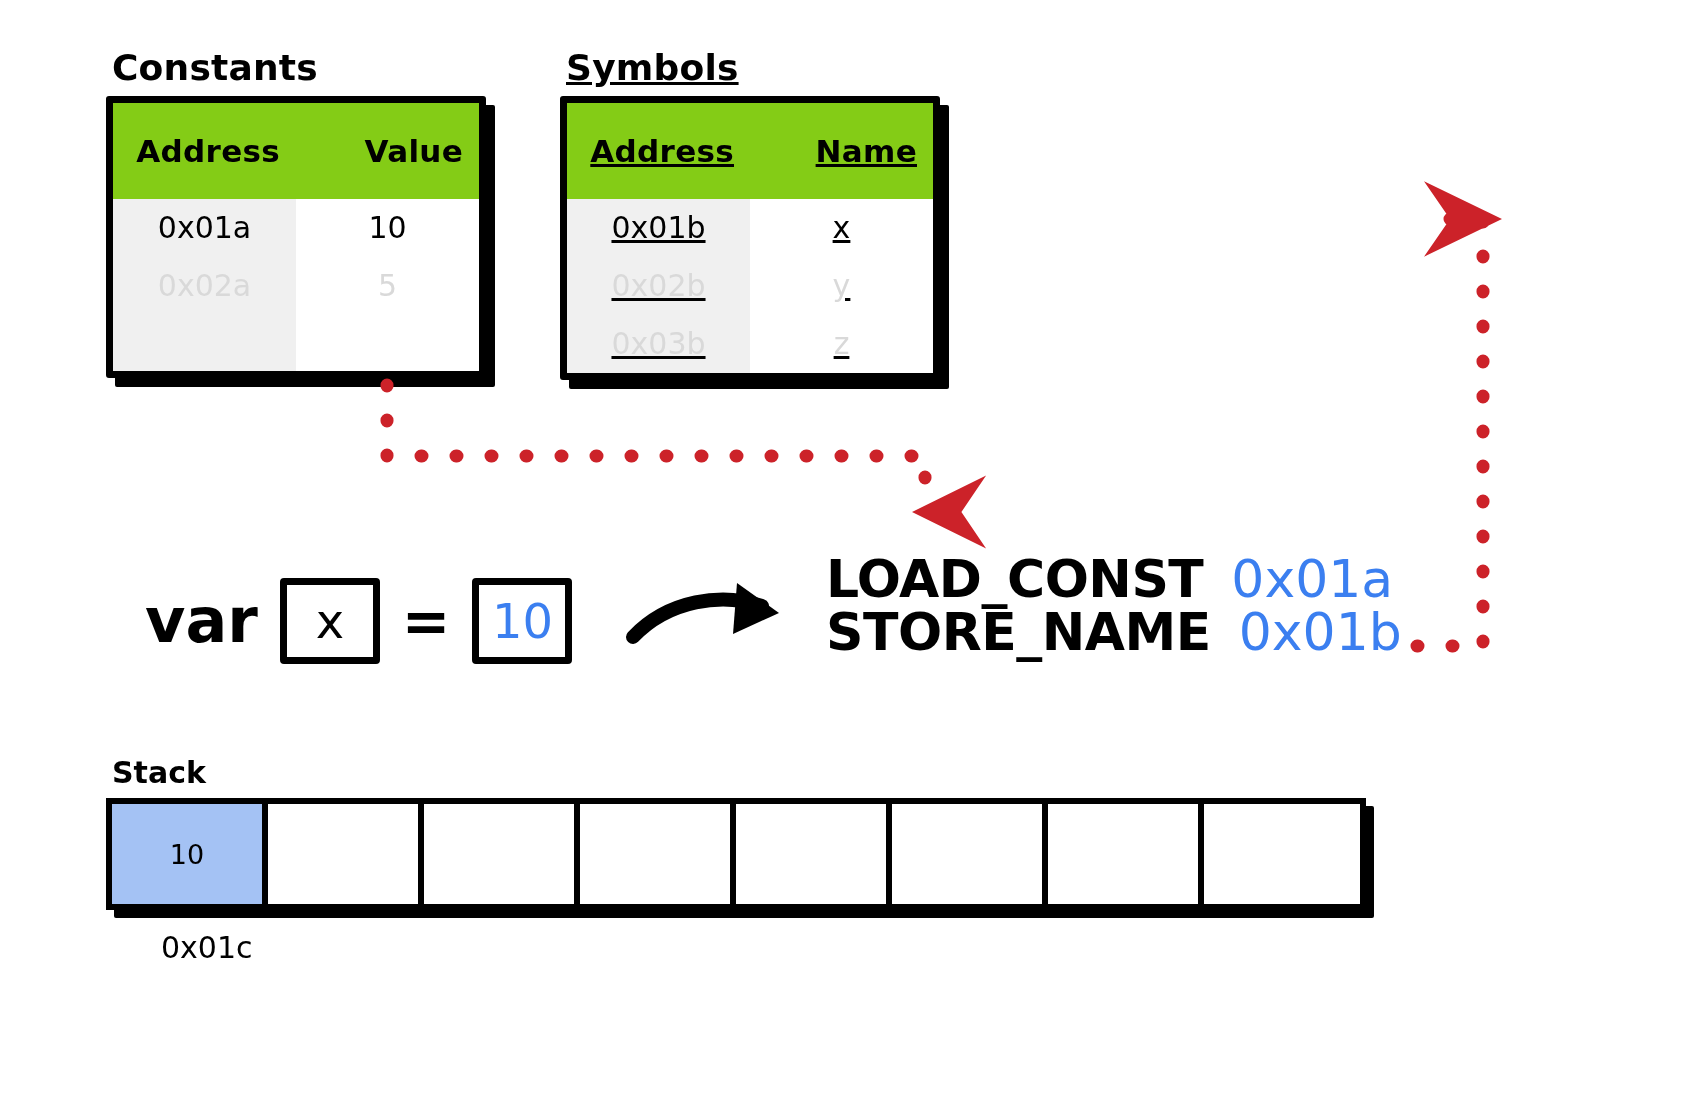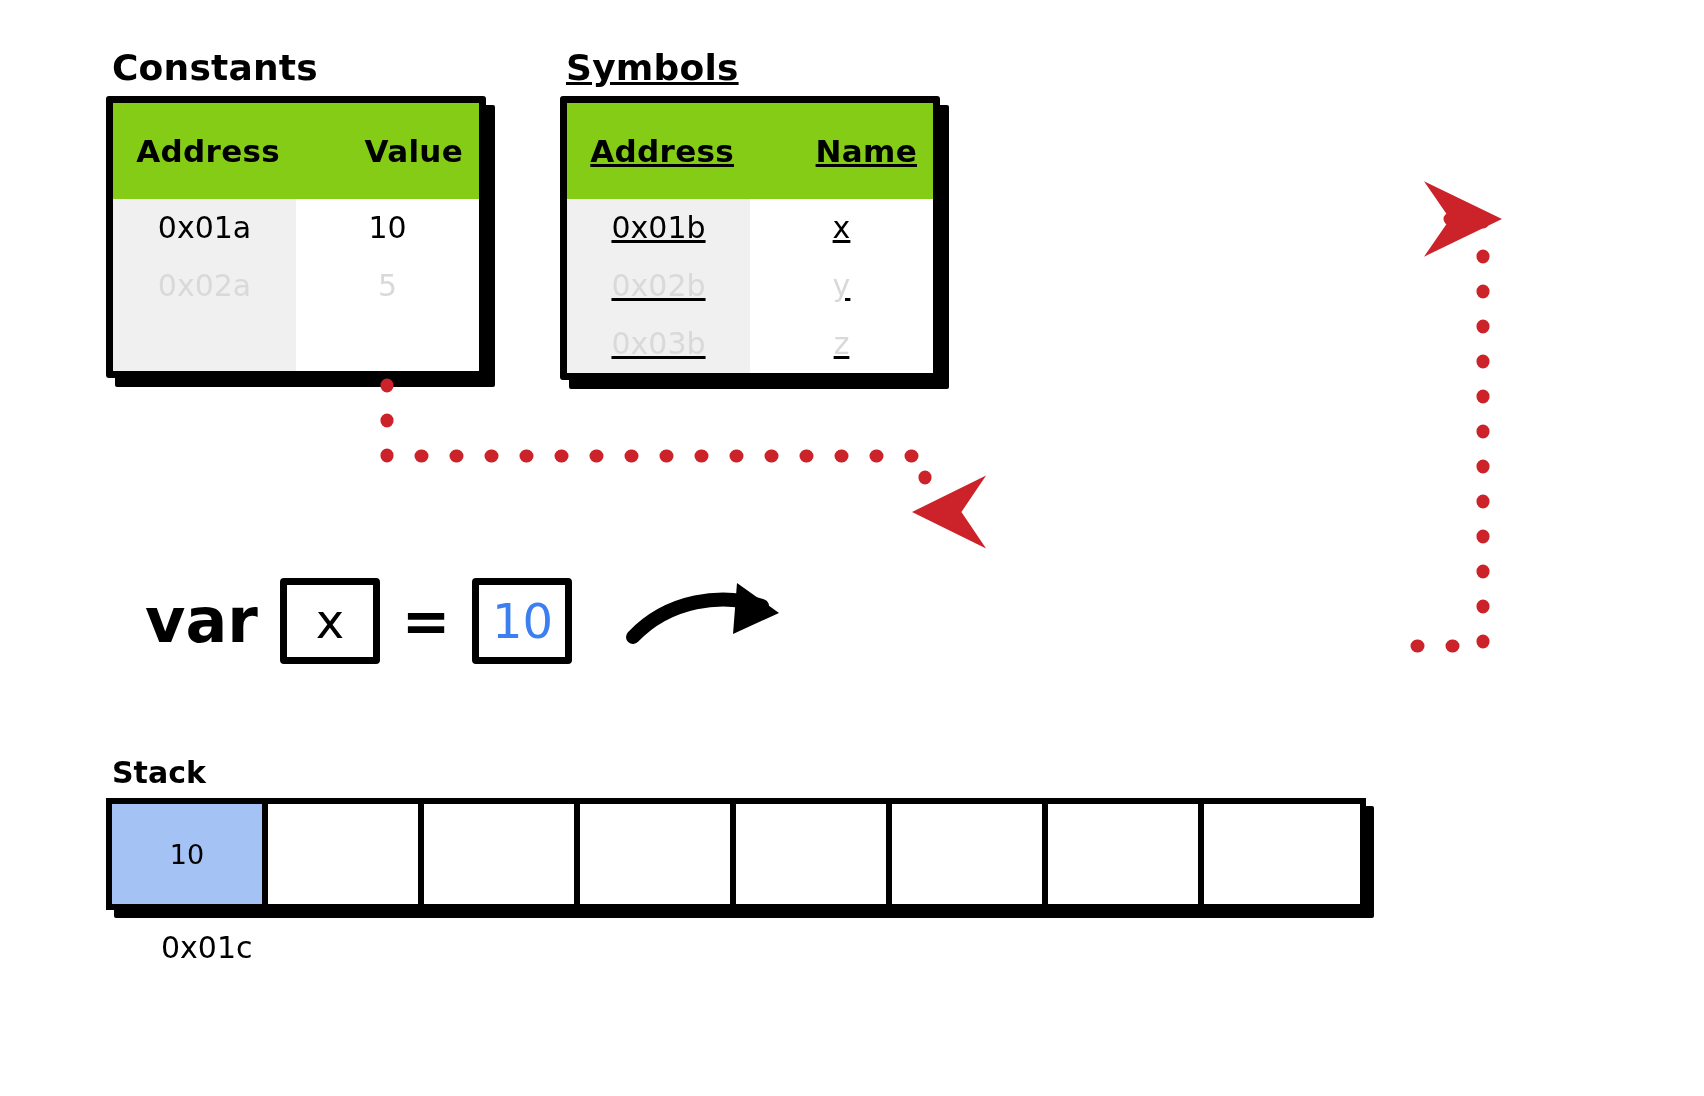--- a/index.html
+++ b/index.html
@@ -279,6 +279,16 @@
     <span class="boxed num">10</span>
   </div>
 
+  <div class="instrs" style="left:826px; top:553px;">
+    <div class="instr-line">
+      <span class="instr-op">LOAD_CONST</span>
+      <span class="instr-arg">0x01a</span>
+    </div>
+    <div class="instr-line">
+      <span class="instr-op">STORE_NAME</span>
+      <span class="instr-arg">0x01b</span>
+    </div>
+  </div>
 
   <div class="stack-block" style="left:106px; top:755px;">
     <div class="stack-caption">Stack</div>

